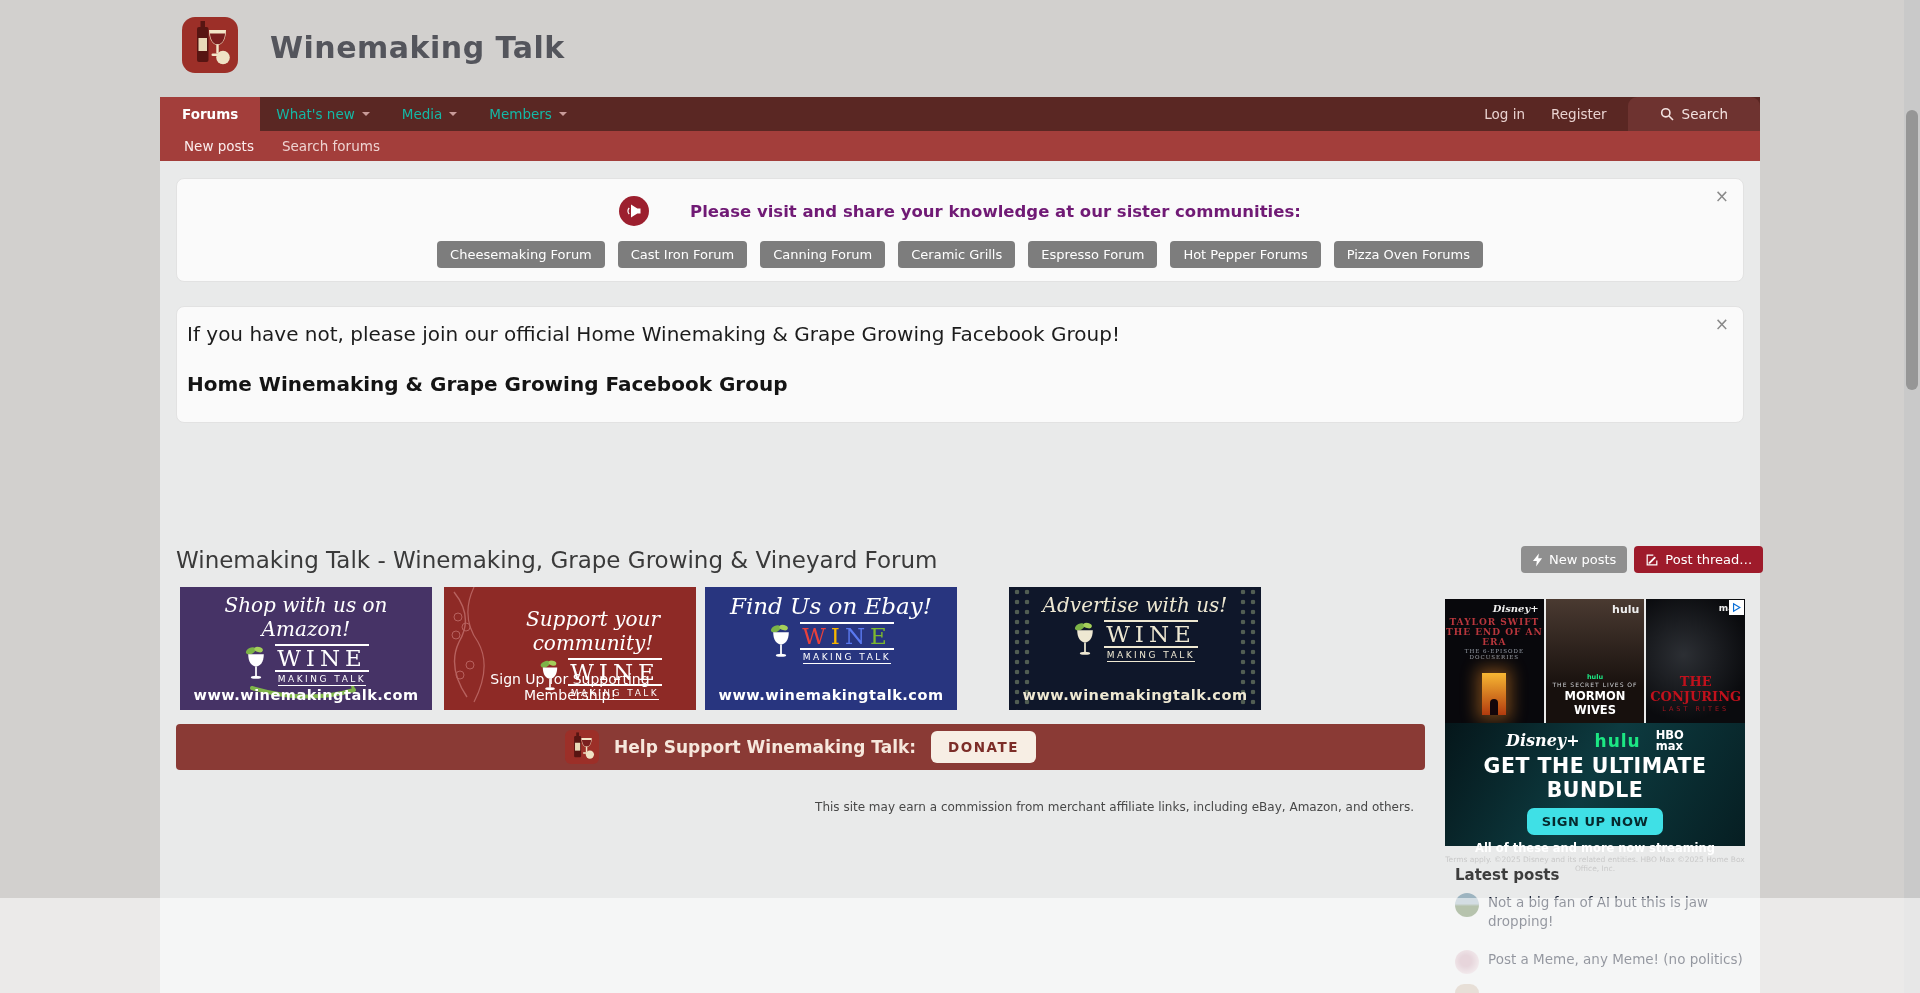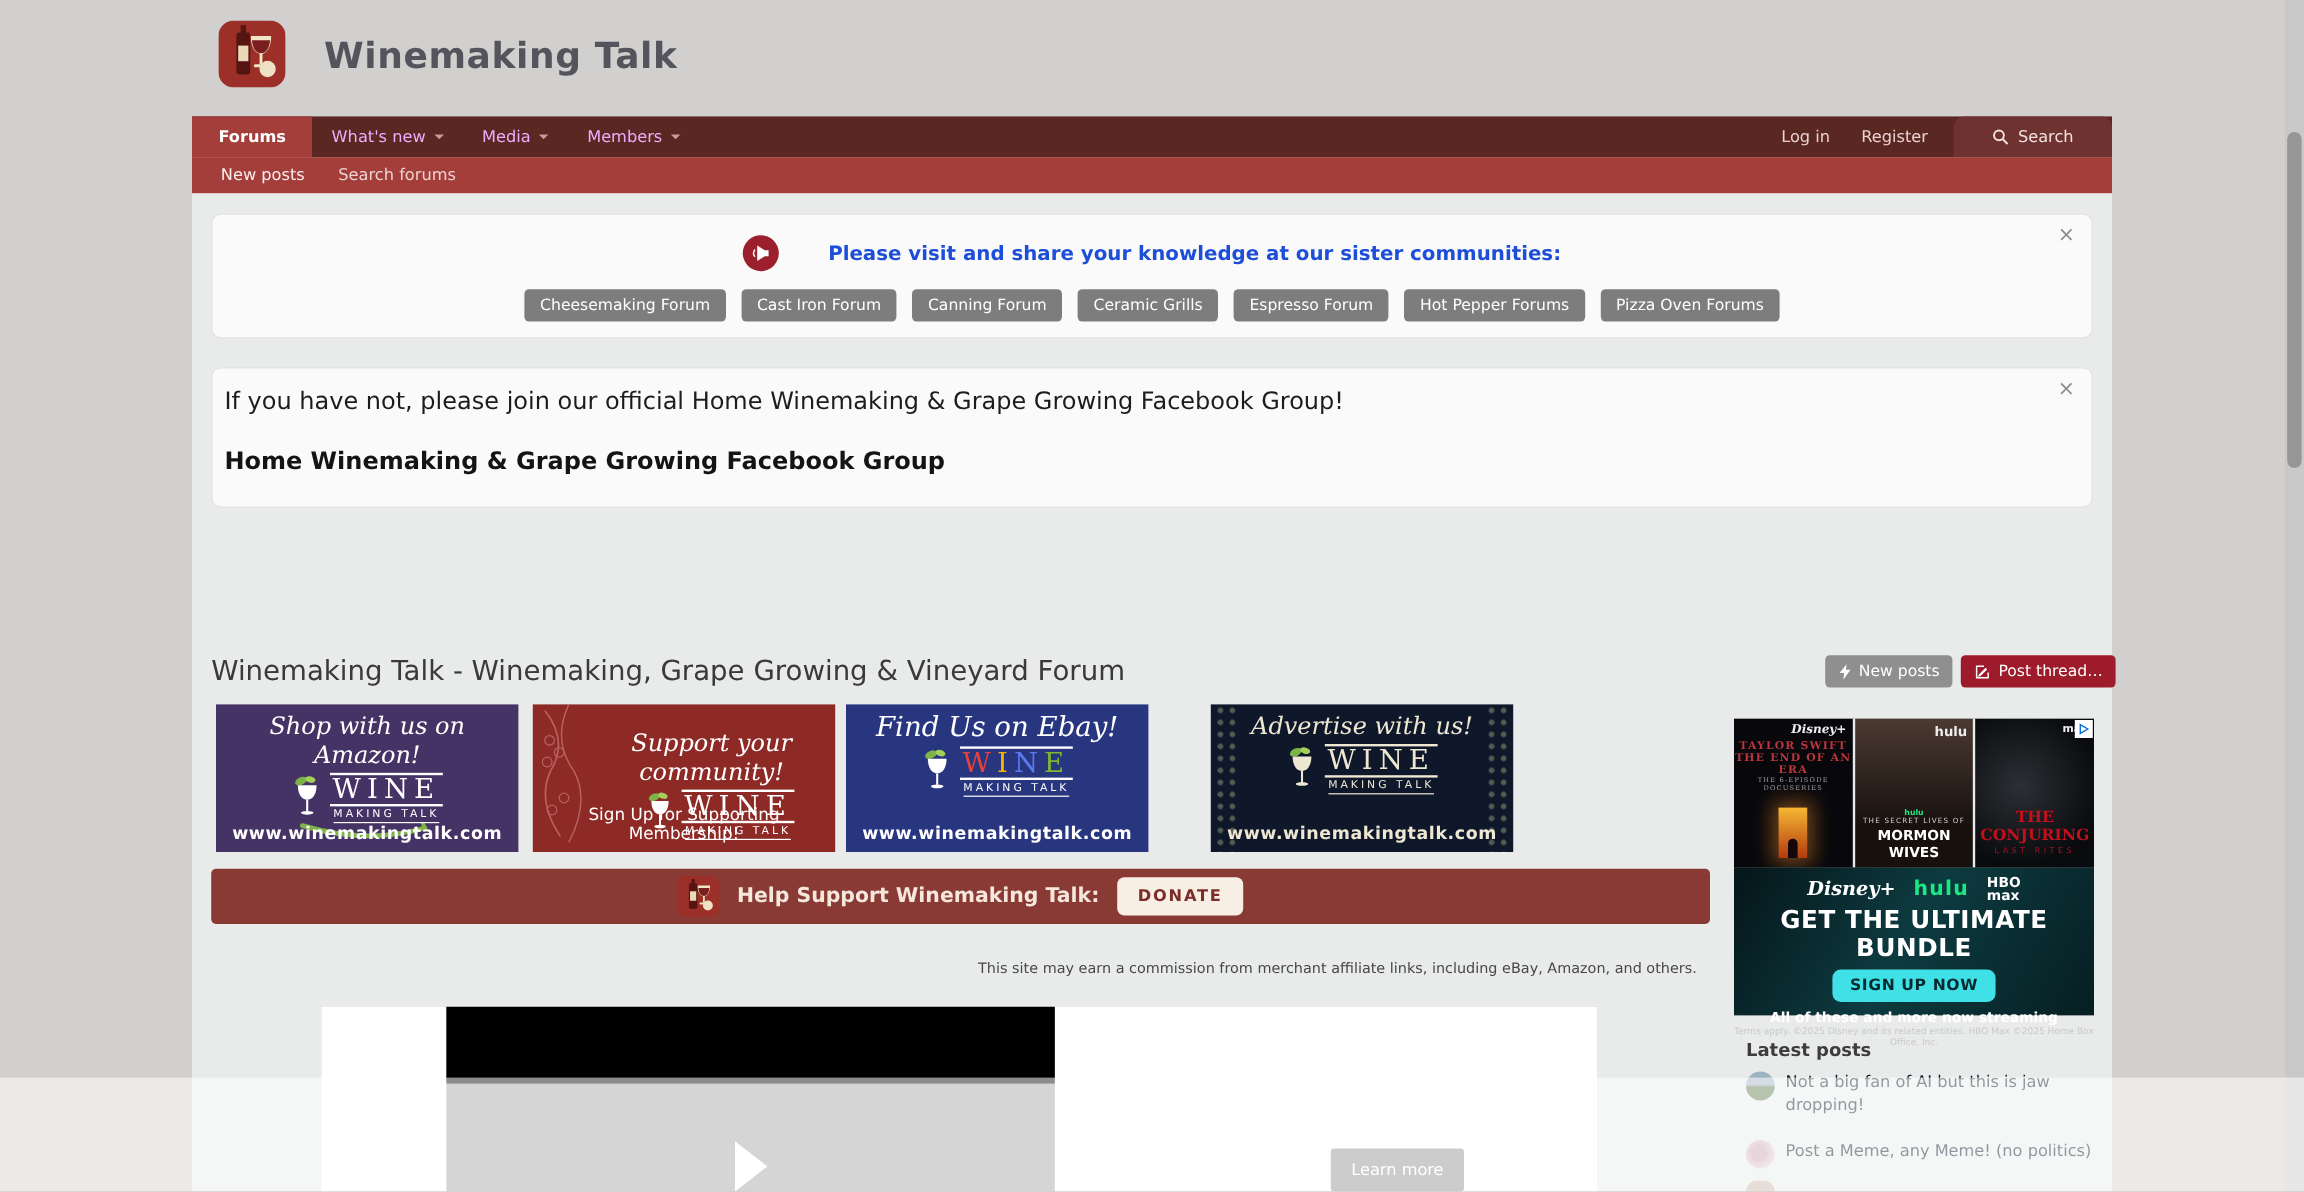--- a/index.html
+++ b/index.html
@@ -14,7 +14,7 @@
 
   
   .nav { position:absolute; left:160px; top:97px; width:1600px; height:34px; background:#5a2723; display:flex; align-items:stretch; z-index:5; }
-  .nav-tab { display:flex; align-items:center; gap:7px; padding:0 16px; font-size:13.5px; color:#f0abfc; cursor:pointer; }
+  .nav-tab { display:flex; align-items:center; gap:7px; padding:0 16px; font-size:13.5px; color:#14b8a6; cursor:pointer; }
   .nav-tab.active { background:#a33e3b; color:#fff; font-weight:bold; padding:0 22px; }
   .caret { width:0; height:0; border:4px solid transparent; border-top-color:#c89visible; border-top-color:#c99b99; margin-top:4px; }
   .nav-right { margin-left:auto; display:flex; align-items:stretch; }

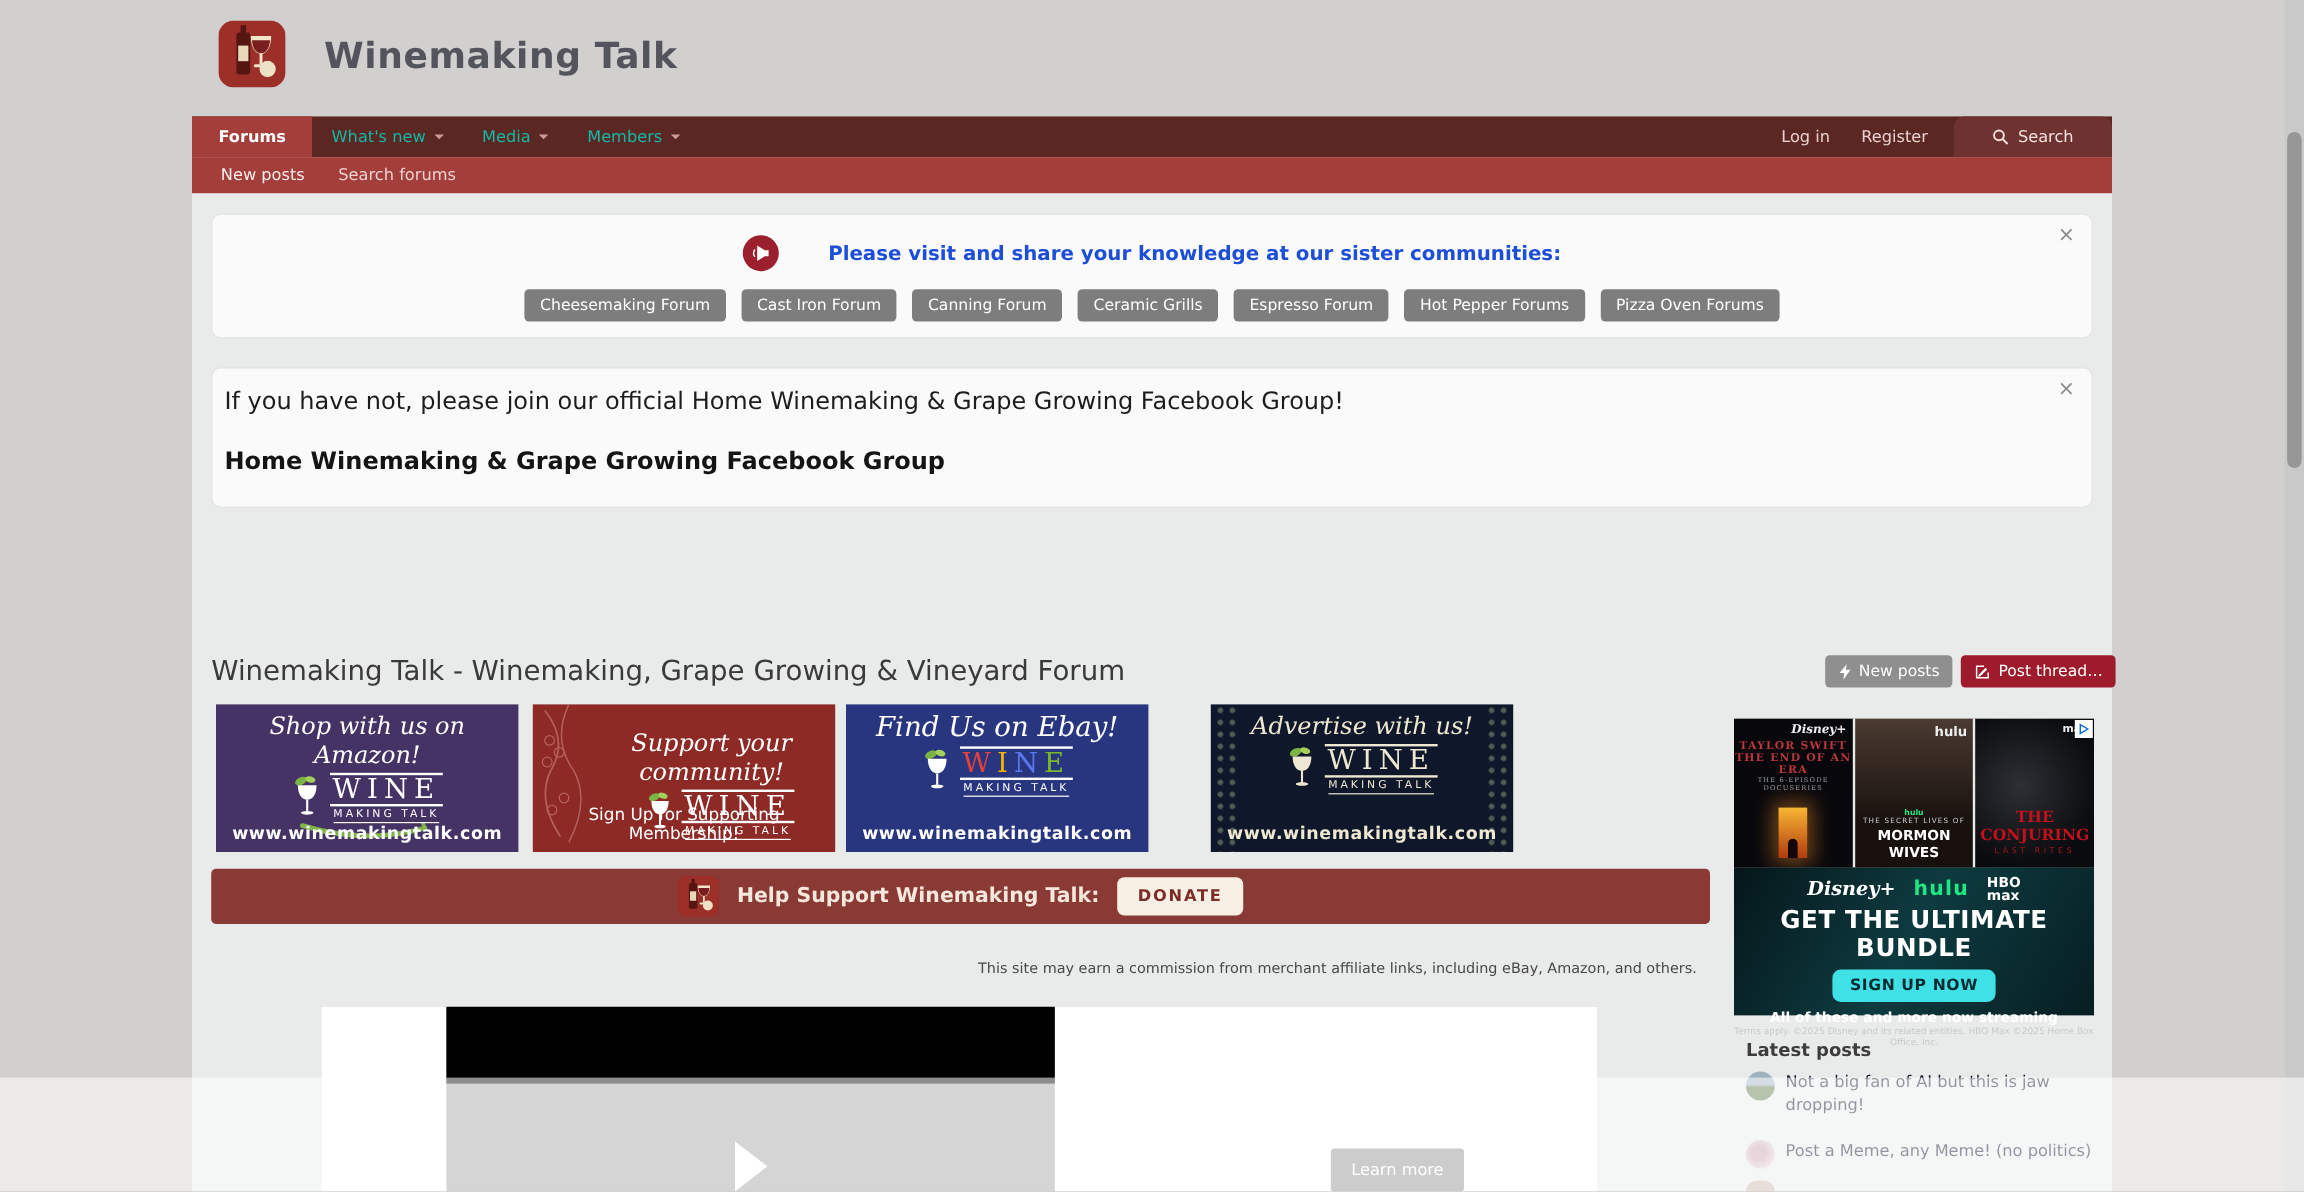--- a/index.html
+++ b/index.html
@@ -31,7 +31,7 @@
   #card-communities { left:176px; top:178px; width:1568px; height:104px; }
   .comm-head { display:flex; justify-content:center; align-items:center; gap:11px; padding-top:17px; }
   .mega-circle { width:30px; height:30px; border-radius:50%; background:#9c1f2e; display:flex; align-items:center; justify-content:center; }
-  .comm-msg { font-size:16.5px; font-weight:bold; color:#1d4ed8;margin-left:30px; }
+  .comm-msg { font-size:16.5px; font-weight:bold; color:#701a75;margin-left:30px; }
   .comm-buttons { display:flex; justify-content:center; gap:13px; margin-top:15px; }
   .comm-btn { background:#7d7d7d; color:#fff; font-size:13px; padding:6px 13px; border-radius:4px; cursor:pointer; white-space:nowrap; }
 

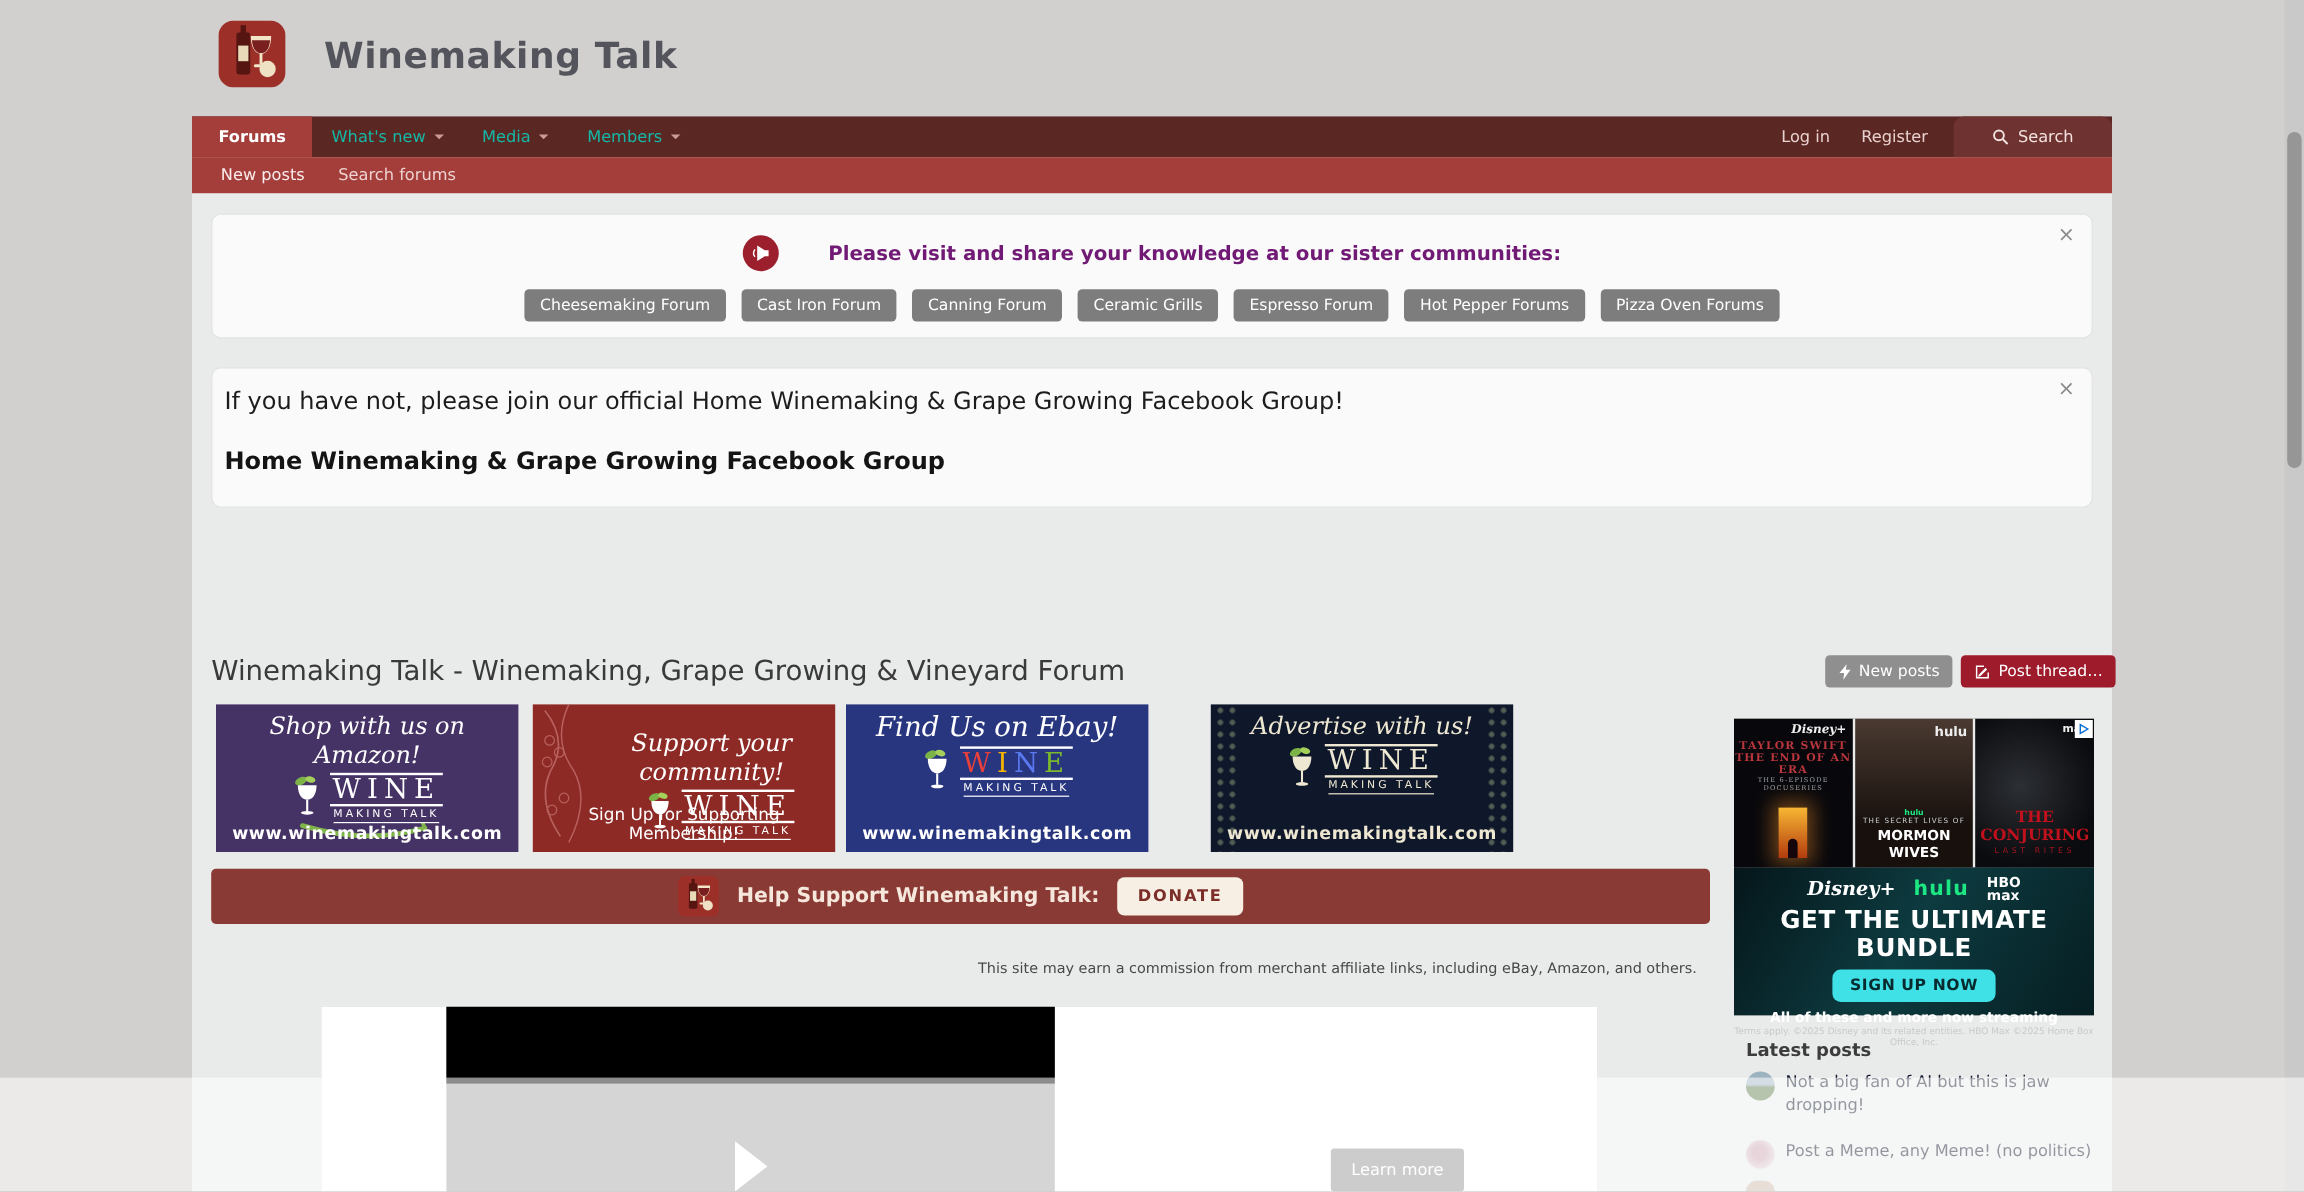--- a/index.html
+++ b/index.html
@@ -333,13 +333,6 @@
 
   <div class="affiliate-note">This site may earn a commission from merchant affiliate links, including eBay, Amazon, and others.</div>
 
-  <div class="video-card">
-    <div class="video">
-      <div class="video-black"></div>
-      <div class="play-tri"></div>
-    </div>
-    <div class="learn-more">Learn more</div>
-  </div>
 
   <div class="side-ad">
     <div class="adchoices">

